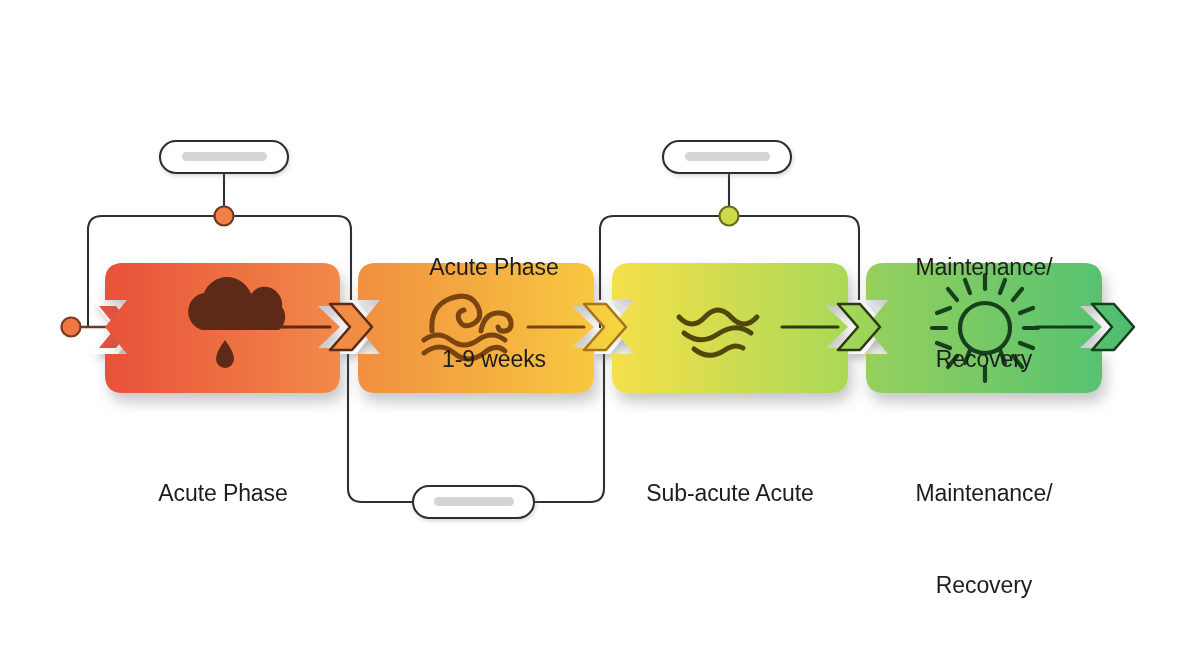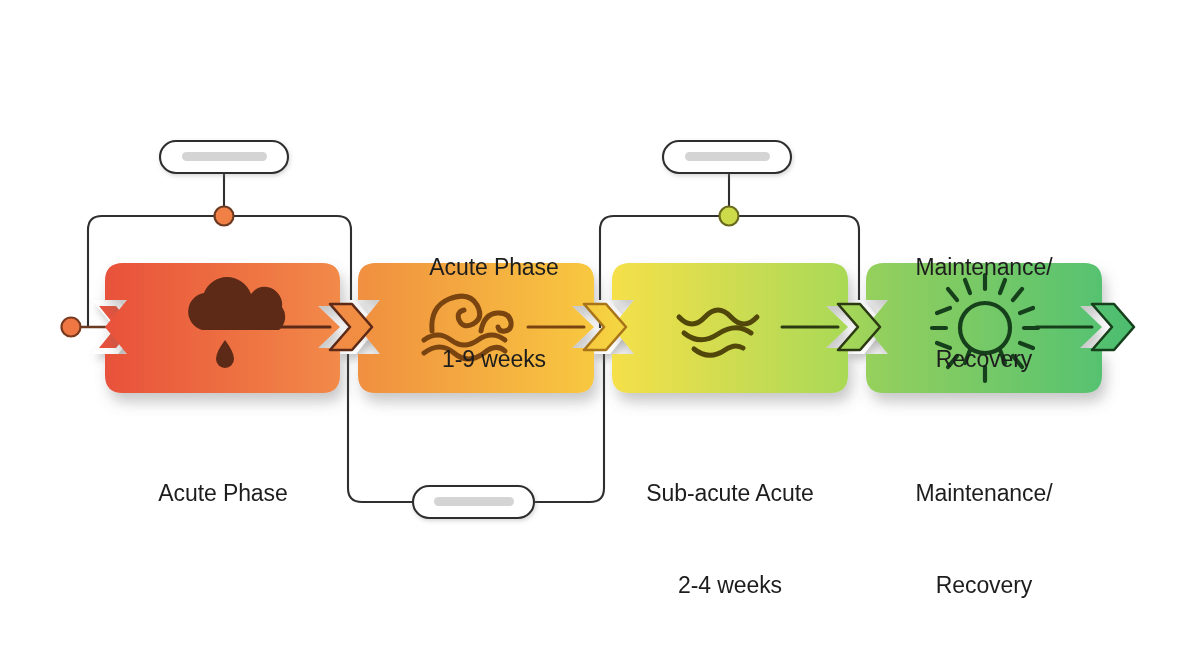--- a/index.html
+++ b/index.html
@@ -265,7 +265,6 @@
 
   <div class="label" style="left:612px; top:417px; width:236px;">
     <div>Sub-acute Acute</div>
-    <div>2-4 weeks</div>
   </div>
 
   <div class="label" style="left:866px; top:191px; width:236px;">

